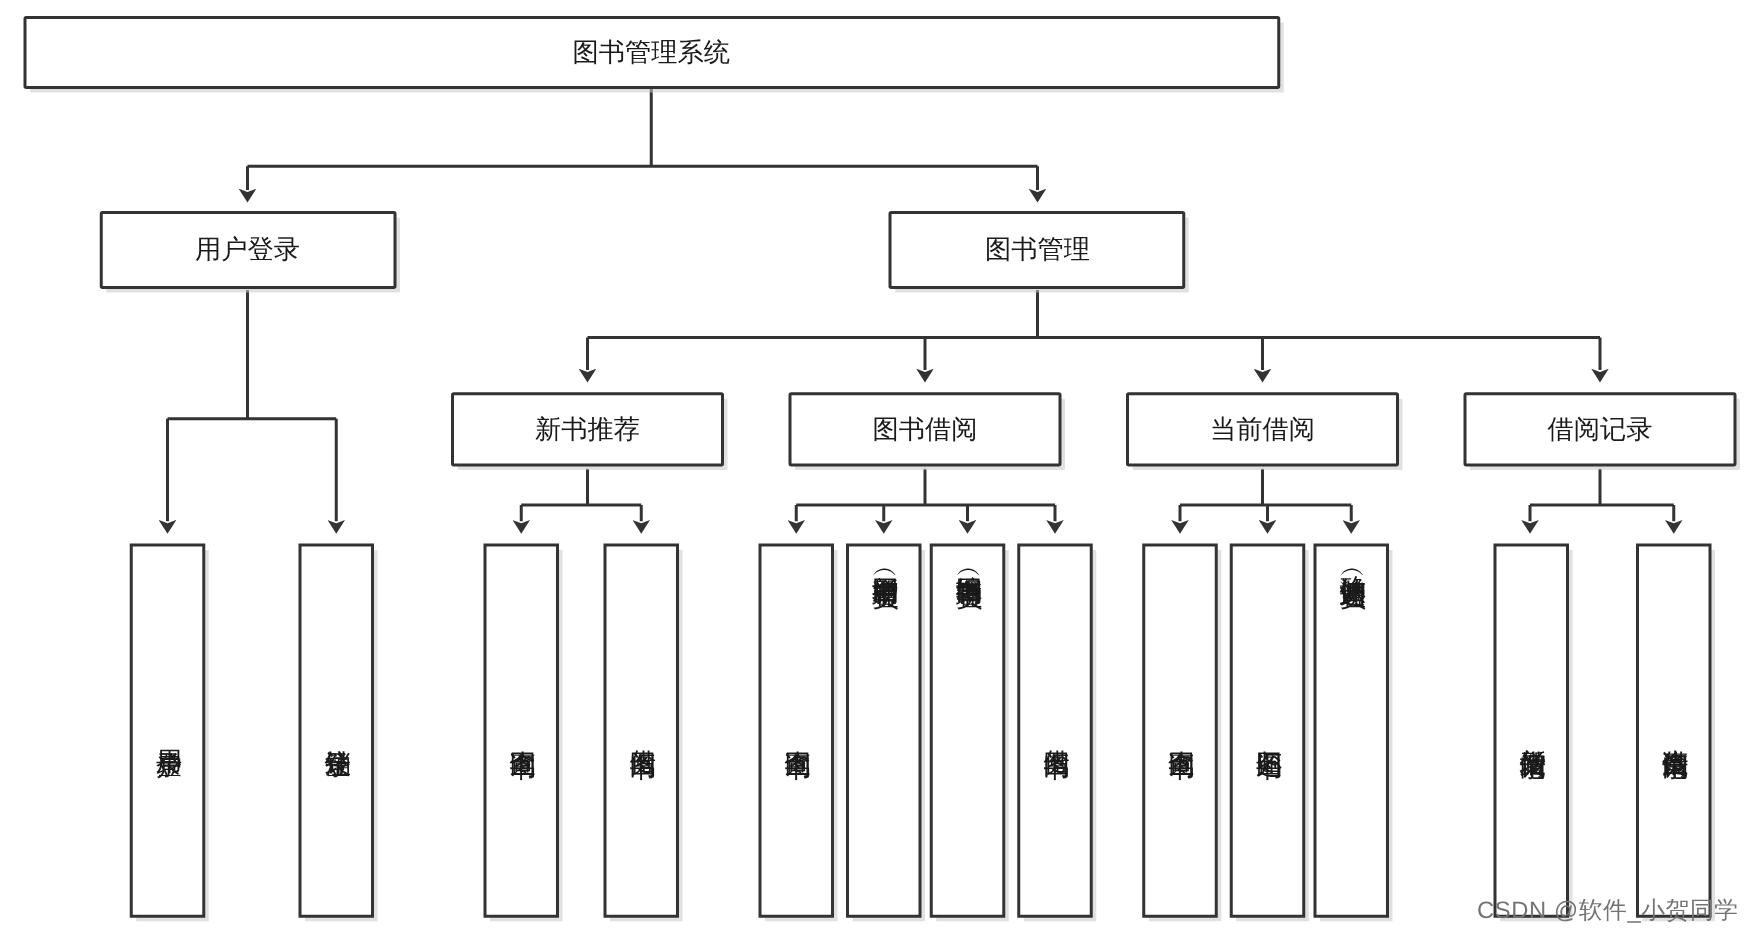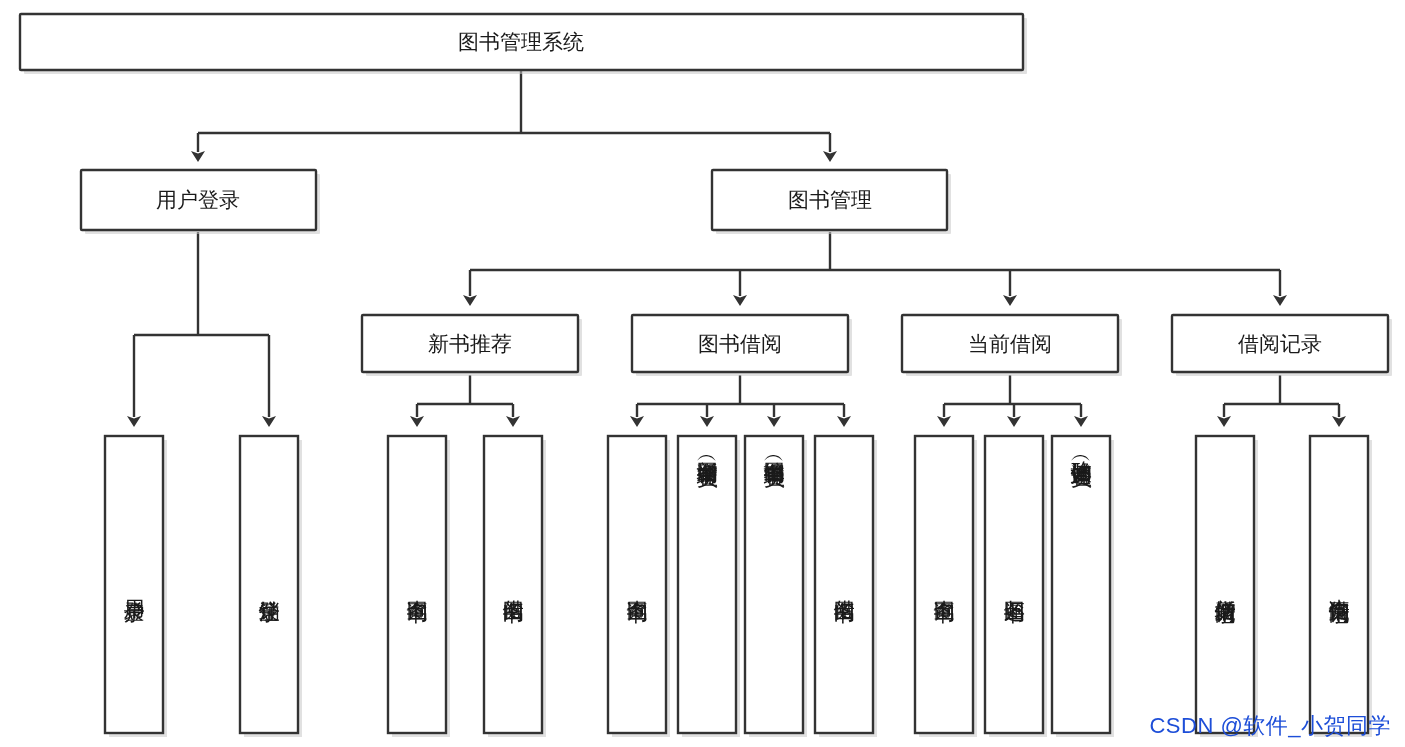--- a/index.html
+++ b/index.html
@@ -73,8 +73,8 @@
     right: 14px;
     bottom: 6px;
     font-family: "Liberation Sans", "DejaVu Sans", sans-serif;
-    font-size: 22px;
-    color: #1d4ed8;
+    font-size: 19px;
+    color: #737373;
     letter-spacing: 0.5px;
     user-select: none;
   }

